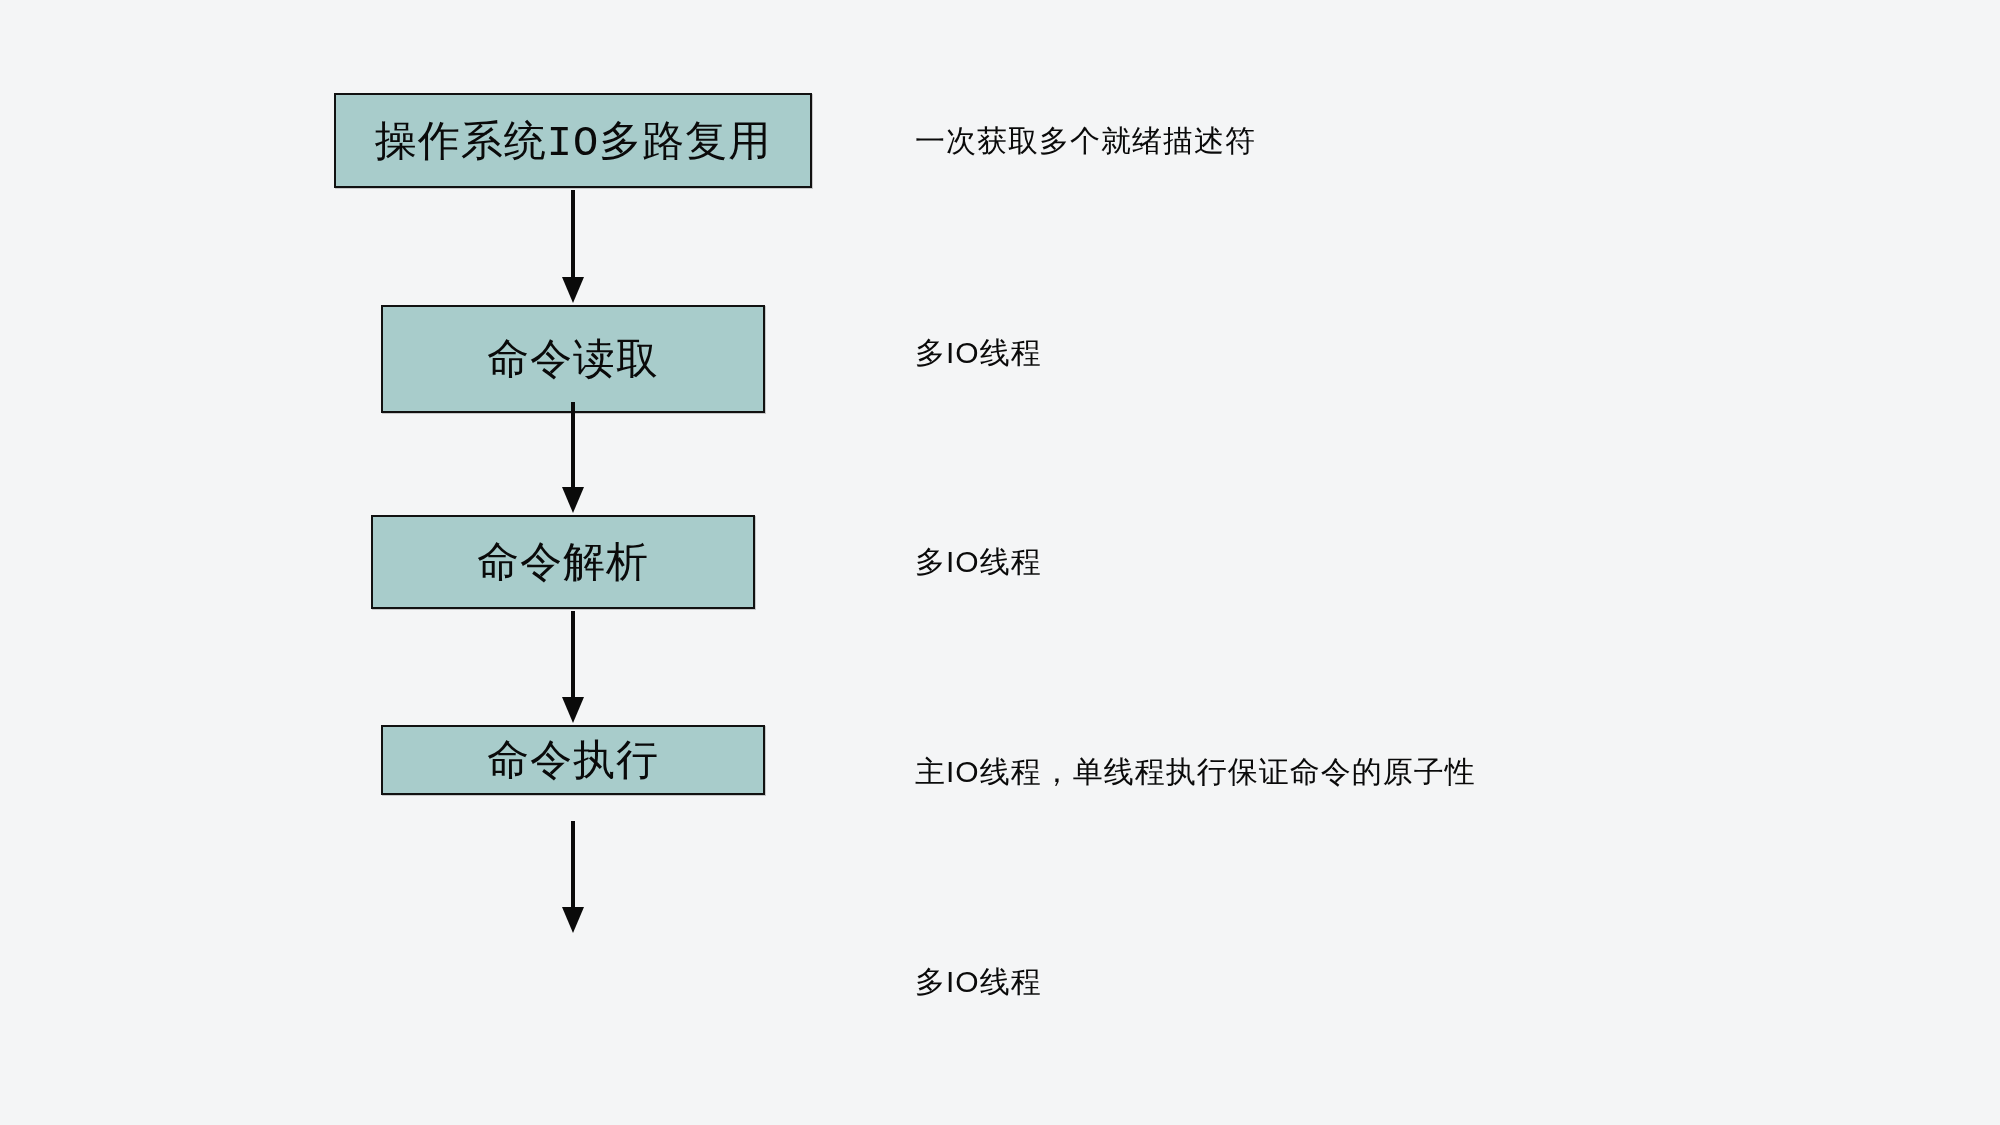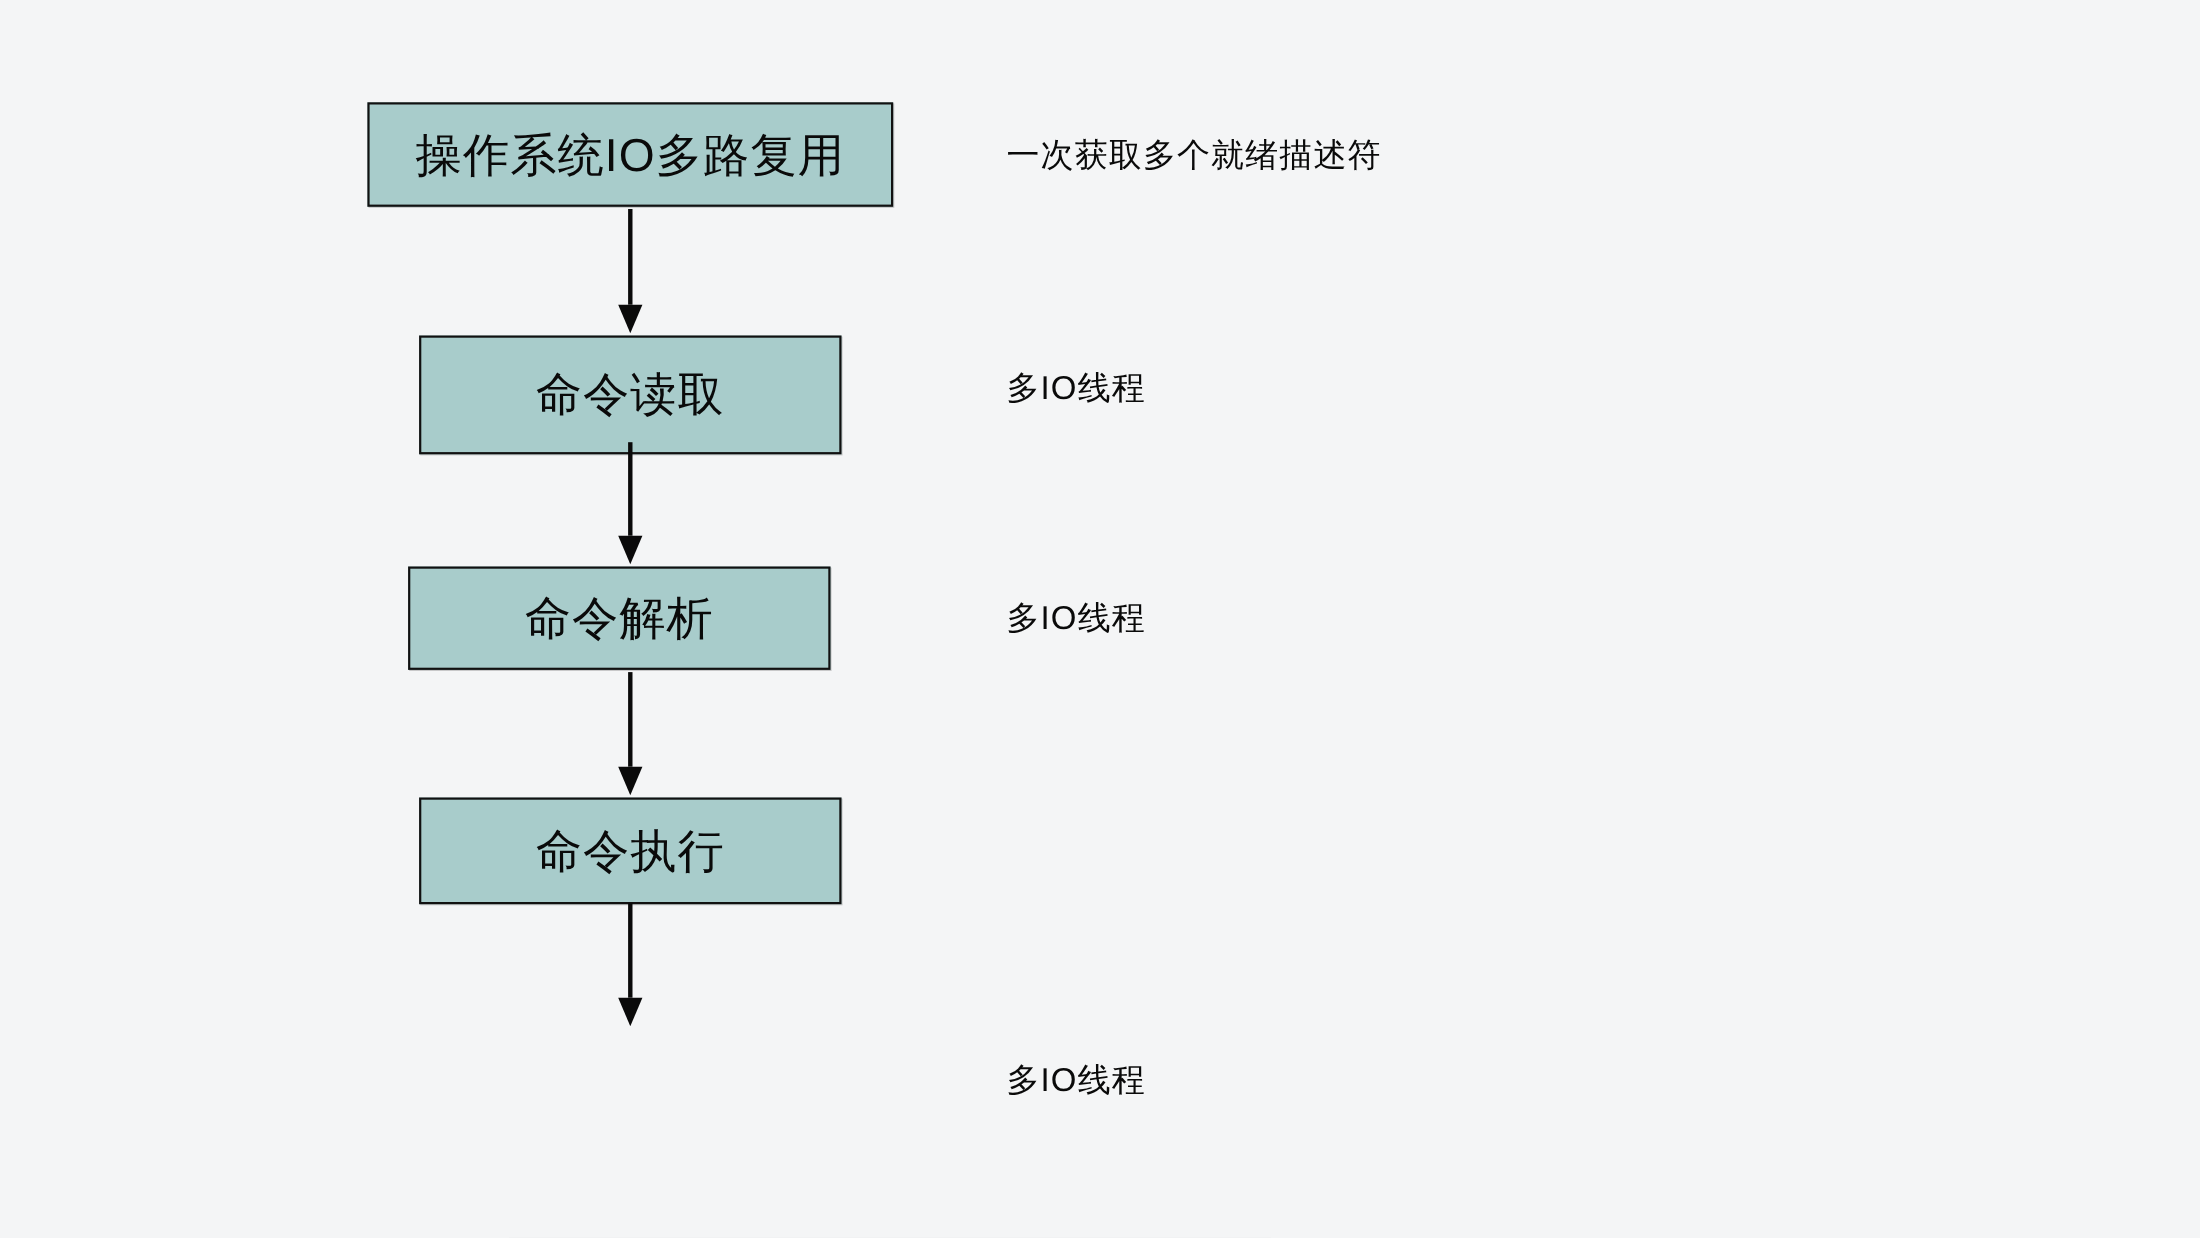--- a/index.html
+++ b/index.html
@@ -31,6 +31,7 @@
     align-items:center;
     justify-content:center;
     box-sizing:border-box;
+    font-family:Liberation Mono, monospace;
   }
   .flow-box .label{
     color:var(--ink);

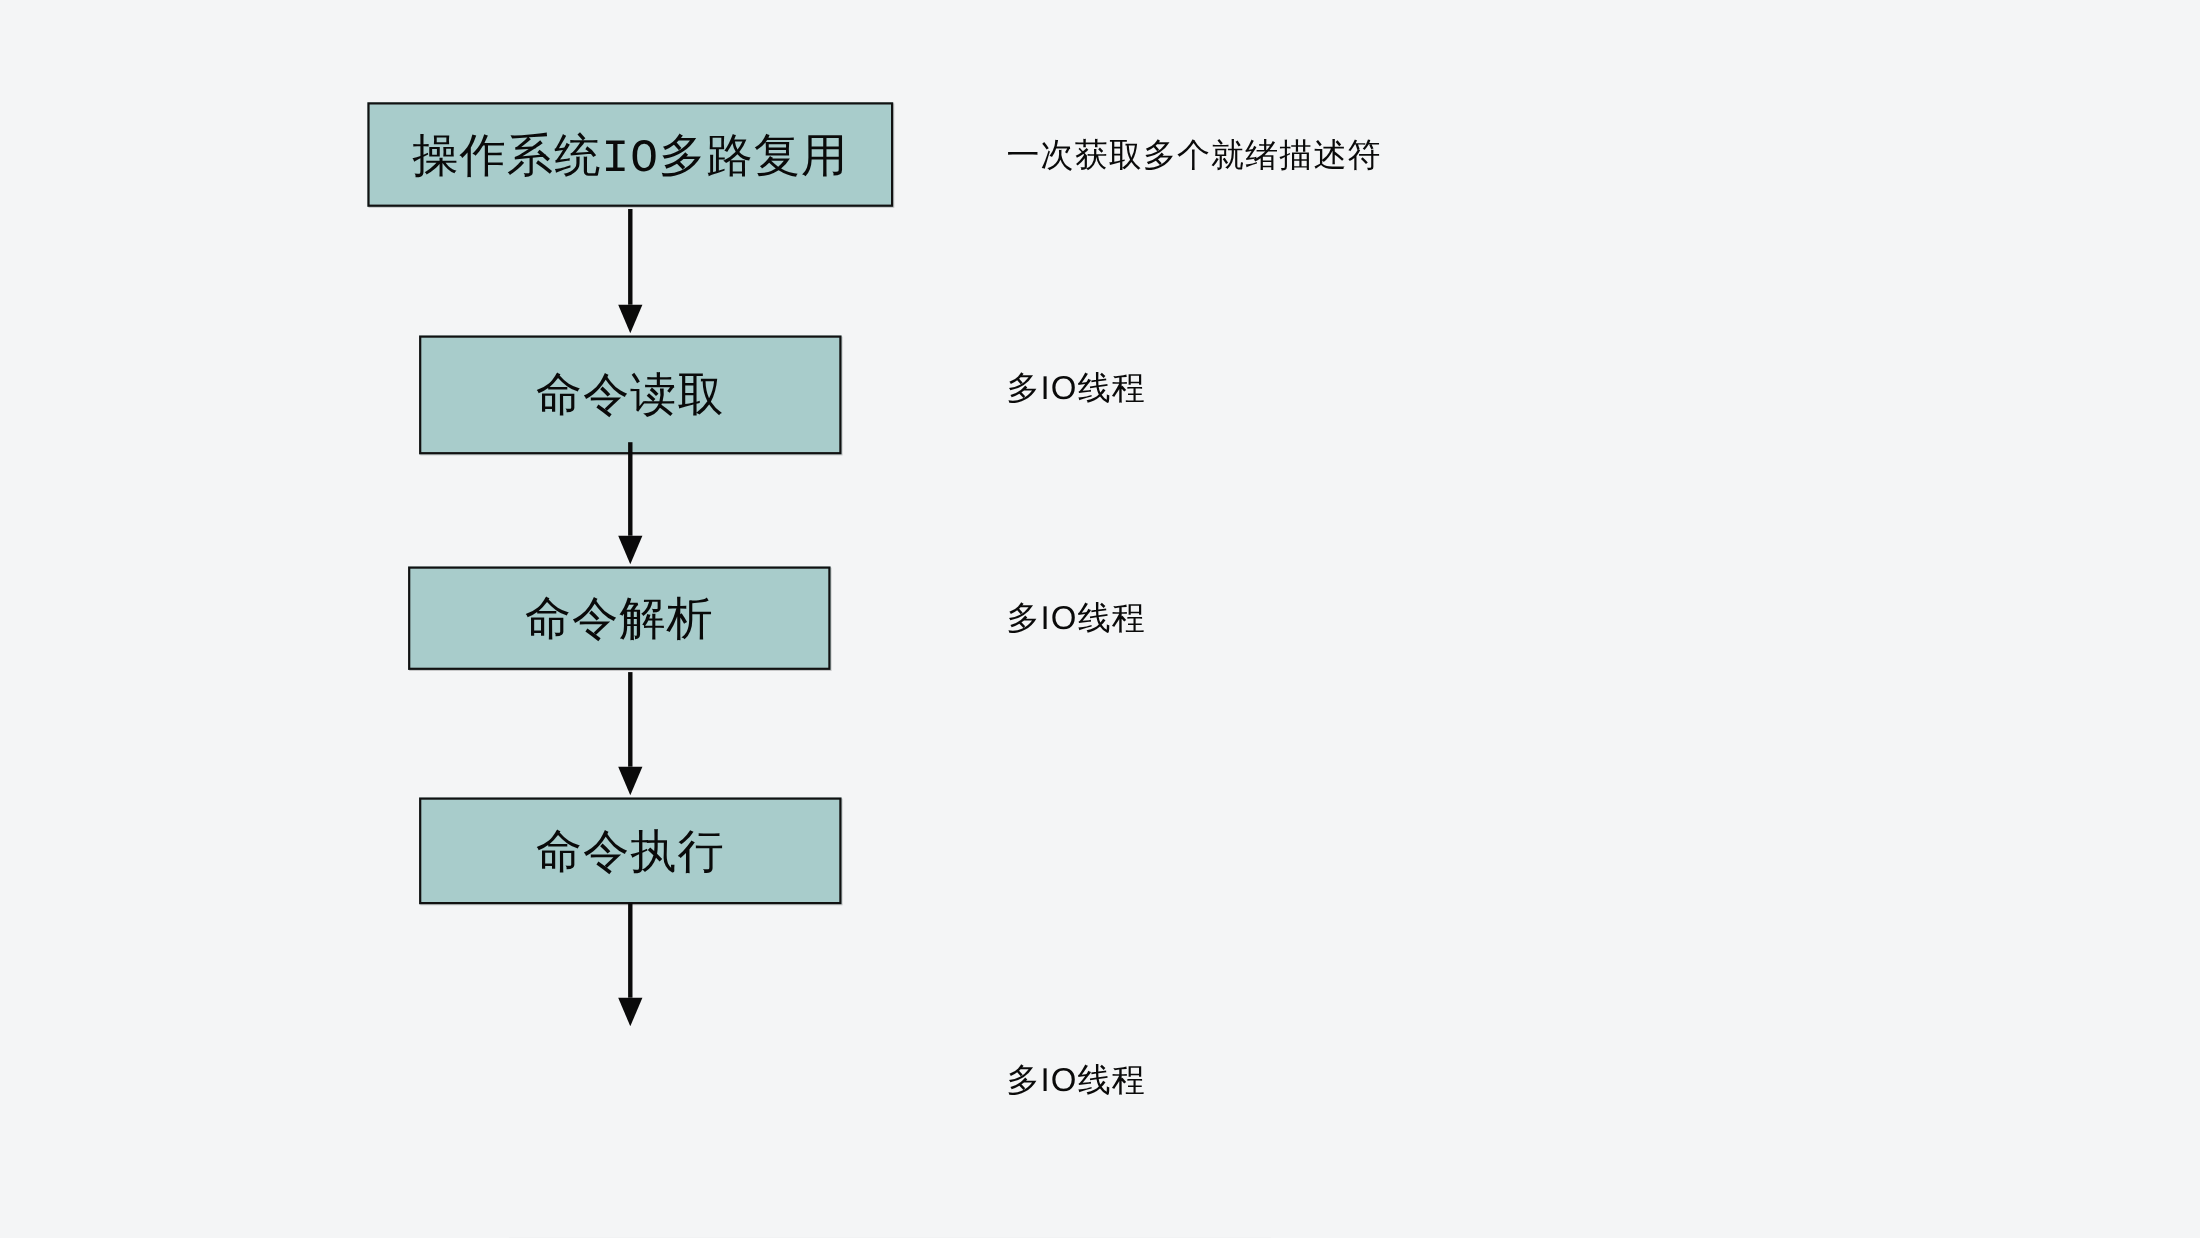--- a/index.html
+++ b/index.html
@@ -116,7 +116,7 @@
     <div class="head"></div>
   </div>
 
-  <div class="flow-box" style="left:381px; top:725px; width:384px; height:97px;">
+  <div class="flow-box" style="left:381px; top:725px; width:384px; height:70px;">
     <span class="label">命令执行</span>
   </div>
 

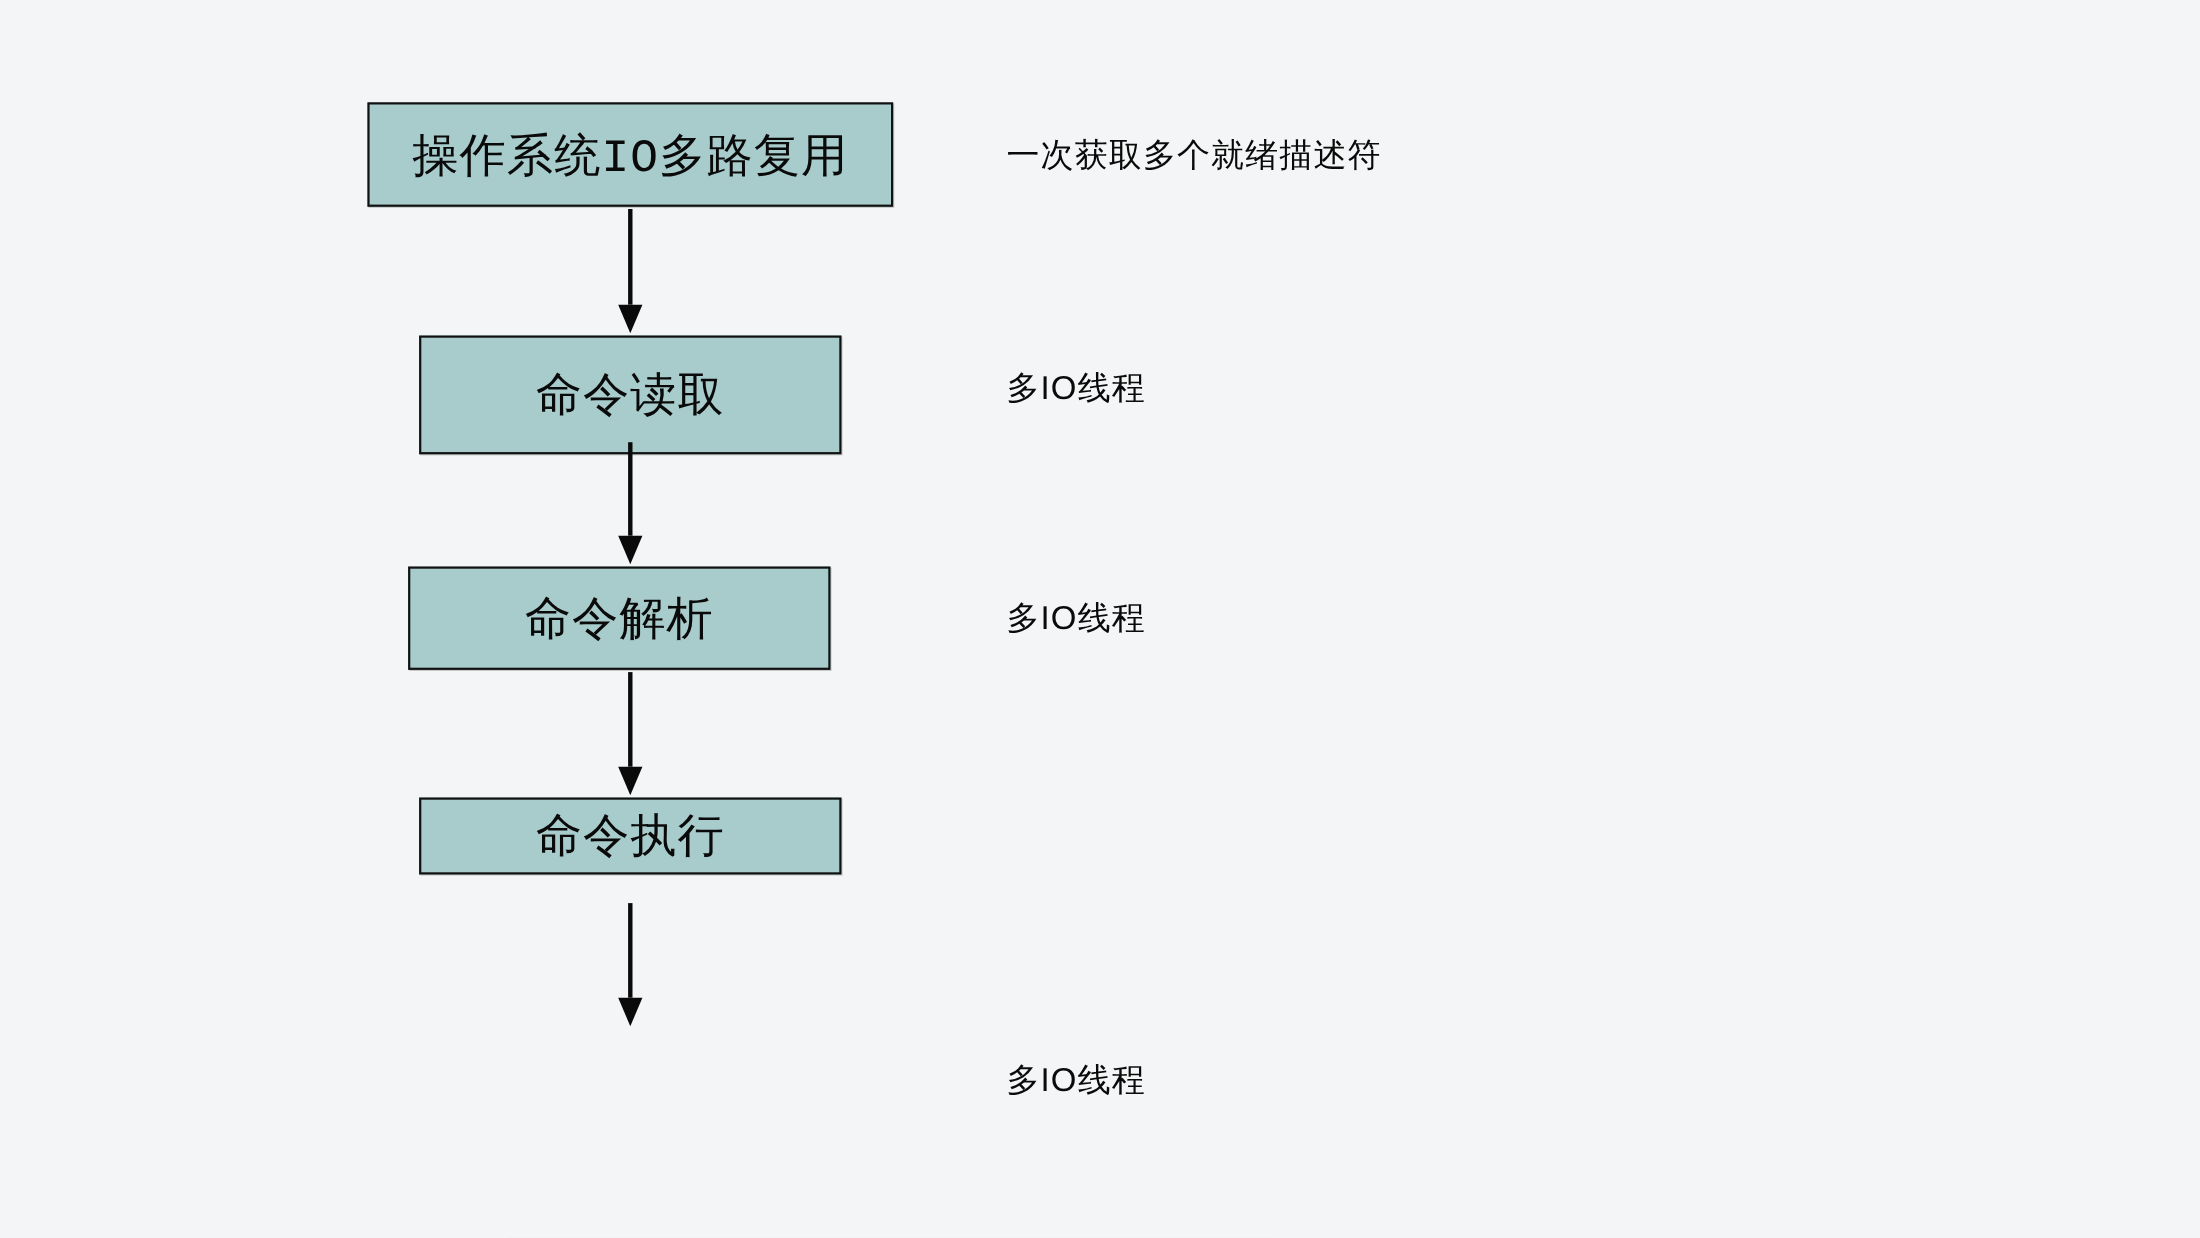--- a/index.html
+++ b/index.html
@@ -119,6 +119,7 @@
   <div class="flow-box" style="left:381px; top:725px; width:384px; height:70px;">
     <span class="label">命令执行</span>
   </div>
+  <div class="annotation" style="left:915px; top:772px;">主IO线程，单线程执行保证命令的原子性</div>
 
   <div class="arrow" style="left:561px; top:821px; height:112px;">
     <div class="shaft"></div>

